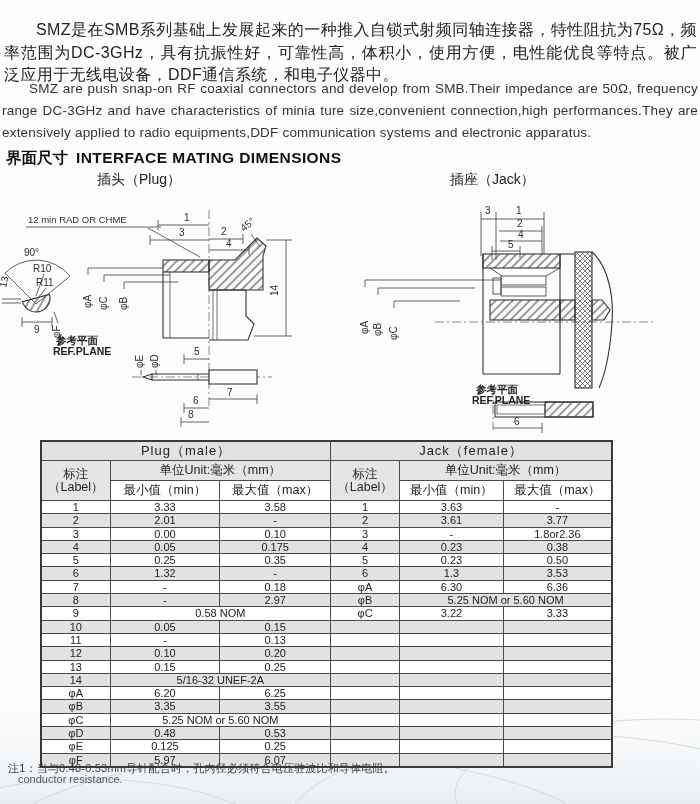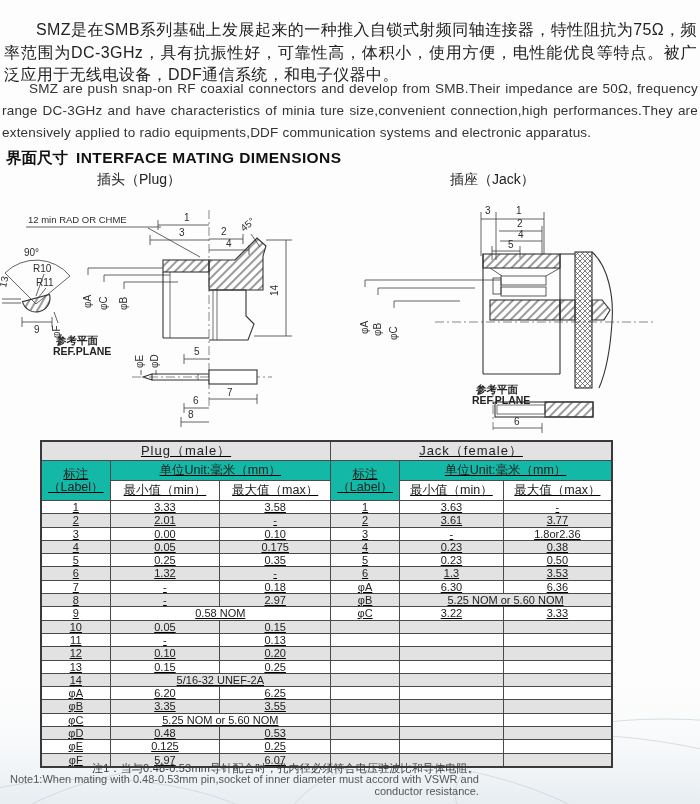--- a/index.html
+++ b/index.html
@@ -20,7 +20,7 @@
   .drawing text.sm{font-size:9.5px;}
   .drawing text.ref{font-size:10.5px;font-weight:bold;fill:#222;}
   .dim-table{position:absolute;left:40px;top:440px;width:573px;border-collapse:collapse;
-             border:2px solid #3a3a3a;table-layout:fixed;background:#fff;text-decoration:underline;}
+             border:2px solid #3a3a3a;table-layout:fixed;background:#fff;}
   .dim-table th,.dim-table td{border:1px solid #4a4a4a;text-align:center;vertical-align:middle;
              padding:0;color:#222;font-weight:normal;overflow:hidden;white-space:nowrap;}
   .dim-table tr.hdr1 th{height:16px;font-size:13px;background:#e2e2e2;letter-spacing:1px;}

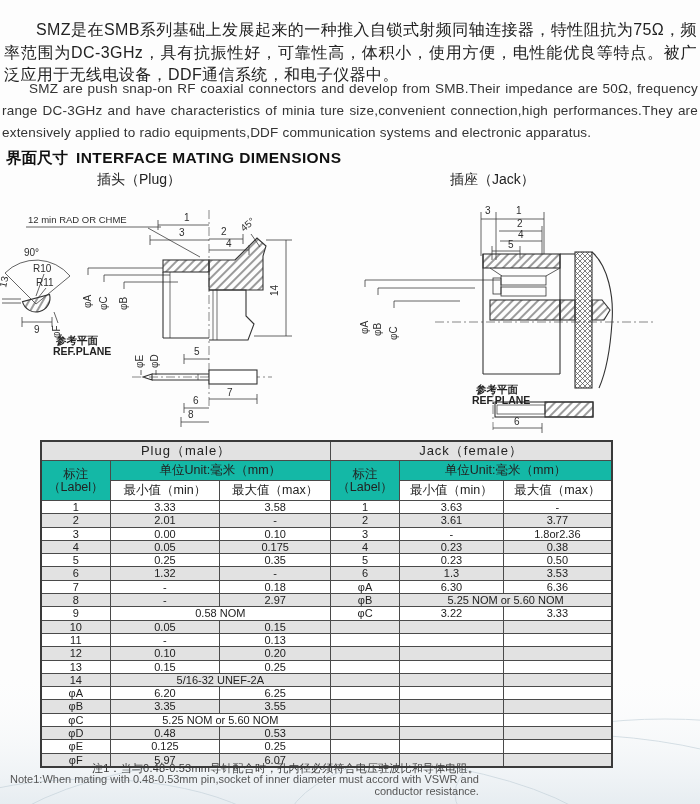--- a/index.html
+++ b/index.html
@@ -24,7 +24,7 @@
   .dim-table th,.dim-table td{border:1px solid #4a4a4a;text-align:center;vertical-align:middle;
              padding:0;color:#222;font-weight:normal;overflow:hidden;white-space:nowrap;}
   .dim-table tr.hdr1 th{height:16px;font-size:13px;background:#e2e2e2;letter-spacing:1px;}
-  .dim-table tr.hdr2 th{height:19px;font-size:12.5px;background:#14b8a6;margin-top:10px;}
+  .dim-table tr.hdr2 th{height:19px;font-size:12.5px;background:#e5e5e5;margin-top:10px;}
   .dim-table tr.hdr3 th{height:19px;font-size:12.5px;background:#fff;}
   .dim-table th.labelh{font-size:12px;line-height:13px;}
   .dim-table tbody td{height:12.3px;line-height:12.3px;font-size:11px;}

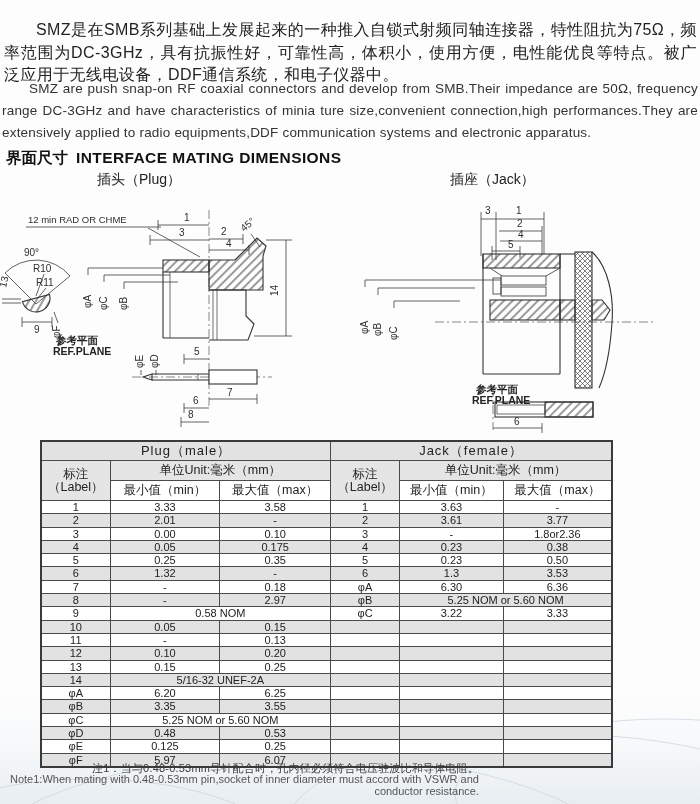--- a/index.html
+++ b/index.html
@@ -29,7 +29,7 @@
   .dim-table th.labelh{font-size:12px;line-height:13px;}
   .dim-table tbody td{height:12.3px;line-height:12.3px;font-size:11px;}
   .dim-table tbody tr.alt{background:#e2e2e2;}
-  .notes{position:absolute;left:0;top:762px;color:#3a3a3a;text-align:right;}
+  .notes{position:absolute;left:8px;top:762px;color:#3a3a3a;}
   .notes .zh{font-size:11px;line-height:12px;letter-spacing:.2px;}
   .notes .en{font-size:11px;line-height:11.5px;color:#555;margin-left:10px;}
 </style>

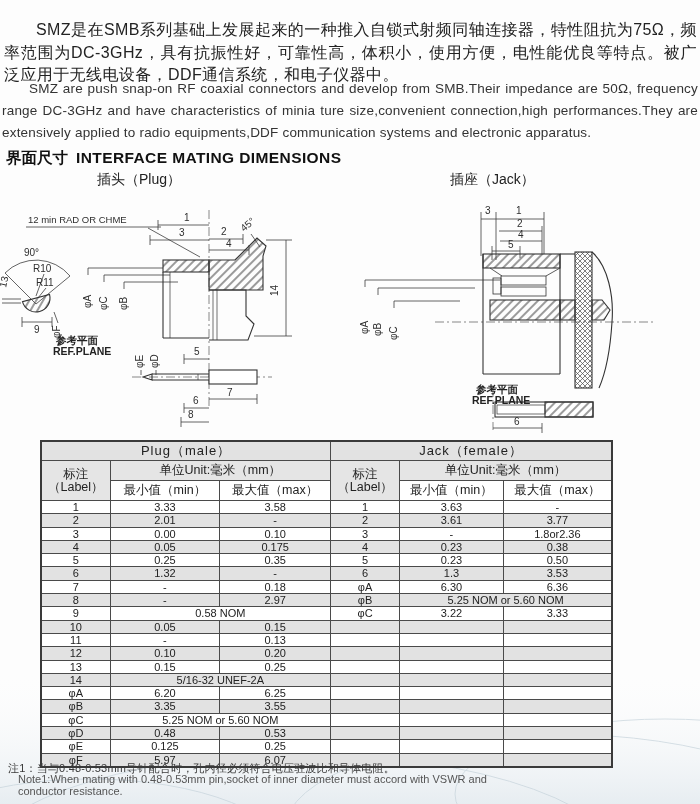--- a/index.html
+++ b/index.html
@@ -435,7 +435,6 @@
 
   <div class="notes">
     <div class="zh">注1：当与0.48-0.53mm导针配合时，孔内径必须符合电压驻波比和导体电阻。</div>
-    <div class="en">Note1:When mating with 0.48-0.53mm pin,socket of inner diameter must accord with VSWR and</div>
     <div class="en">conductor resistance.</div>
   </div>
 

